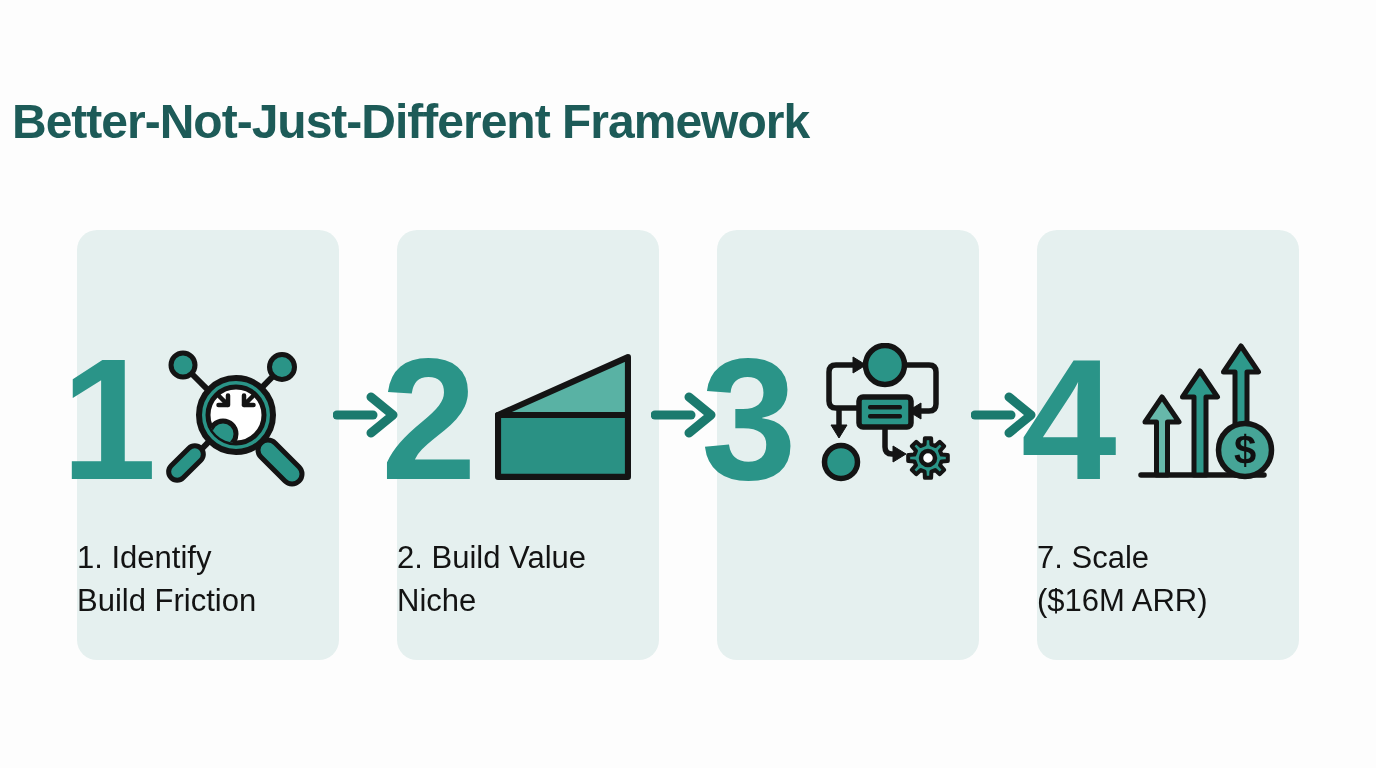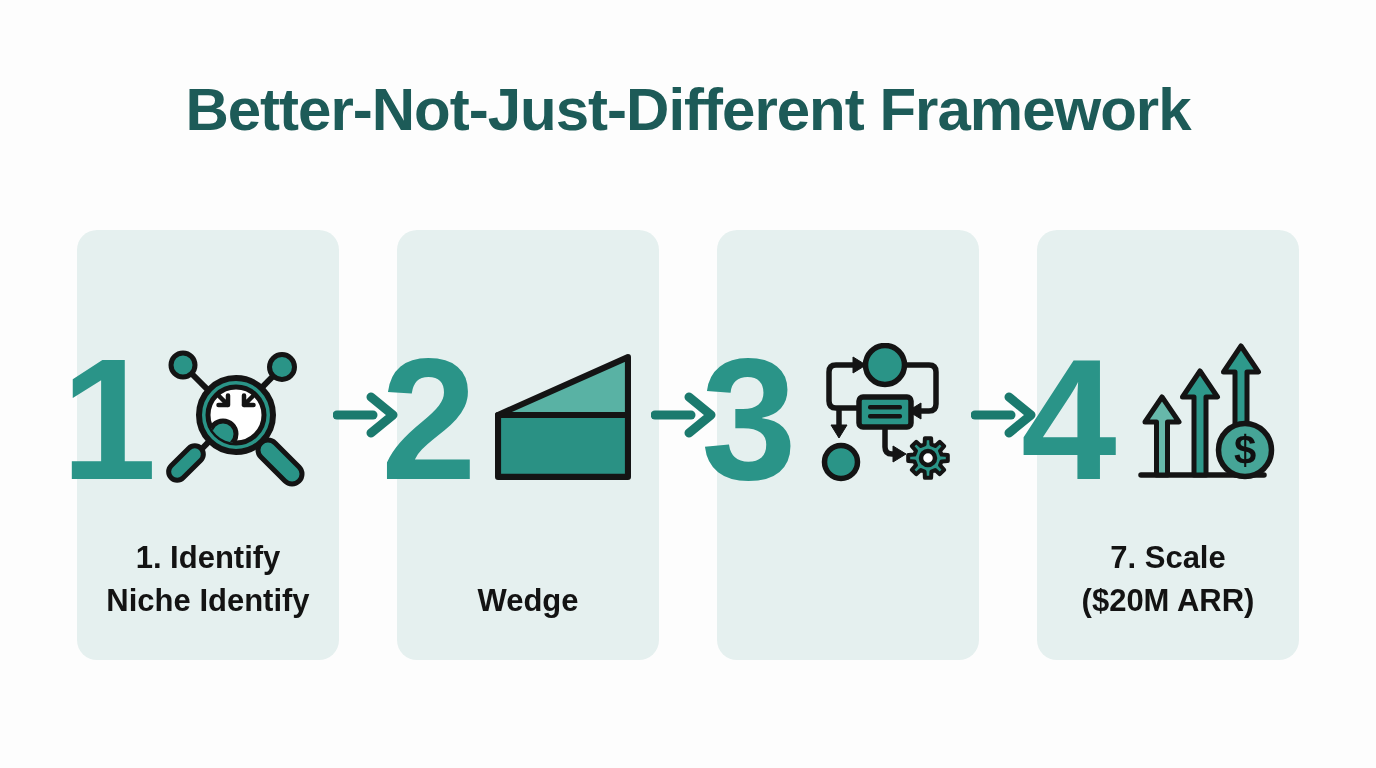--- a/index.html
+++ b/index.html
@@ -13,9 +13,8 @@
   .title {
     position: absolute;
     top: 78px; left: 0; right: 0;
-    margin: 0;
-    text-align: center;
-    font-size: 60px;
+    margin: 12px;
+    font-size: 48px;
     line-height: 64px;
     font-weight: bold;
     letter-spacing: -1px;

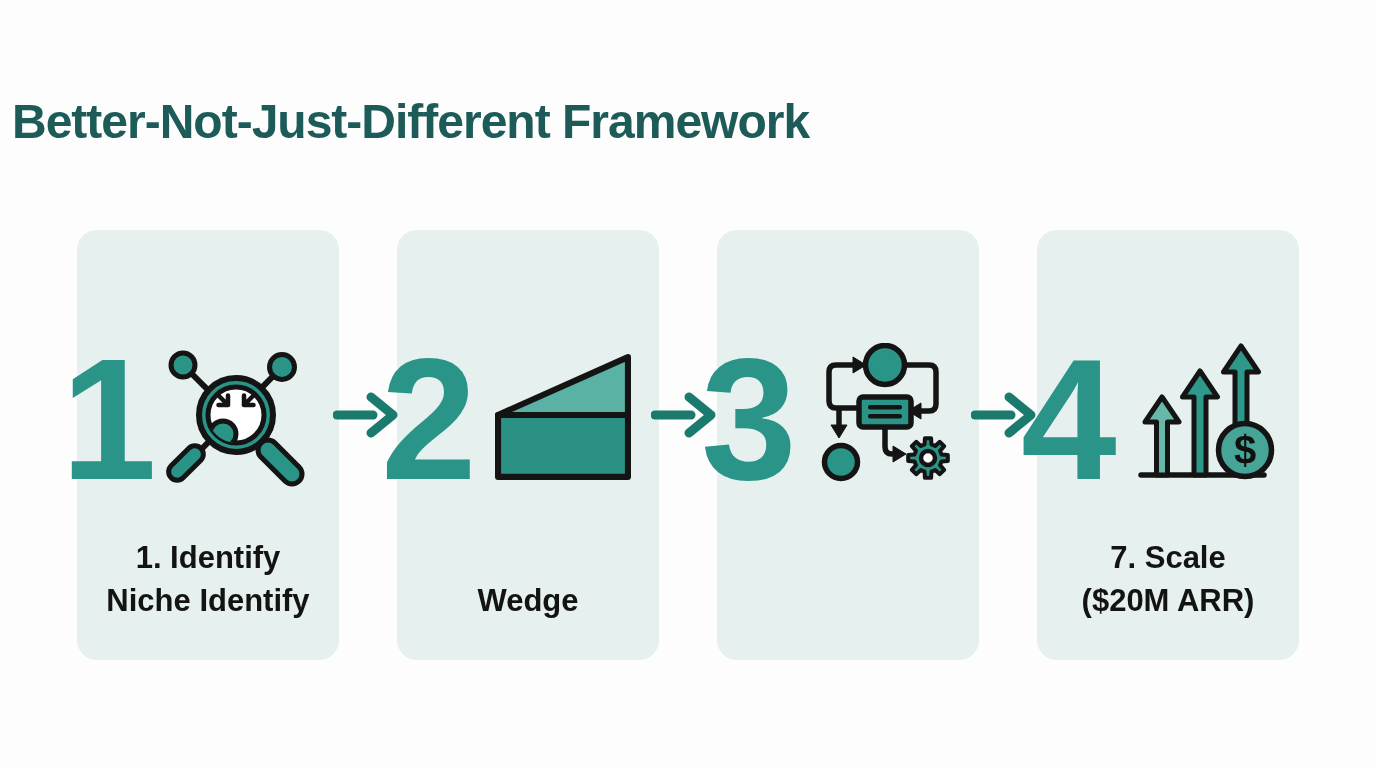--- a/index.html
+++ b/index.html
@@ -49,10 +49,10 @@
   .step-label {
     position: absolute;
     top: 306px; left: 0; right: 0;
-    text-align: center;
+    text-align: left;
     font-size: 31px;
     line-height: 43px;
-    font-weight: bold;
+    font-weight: normal;
     color: #131313;
   }
   .connector {

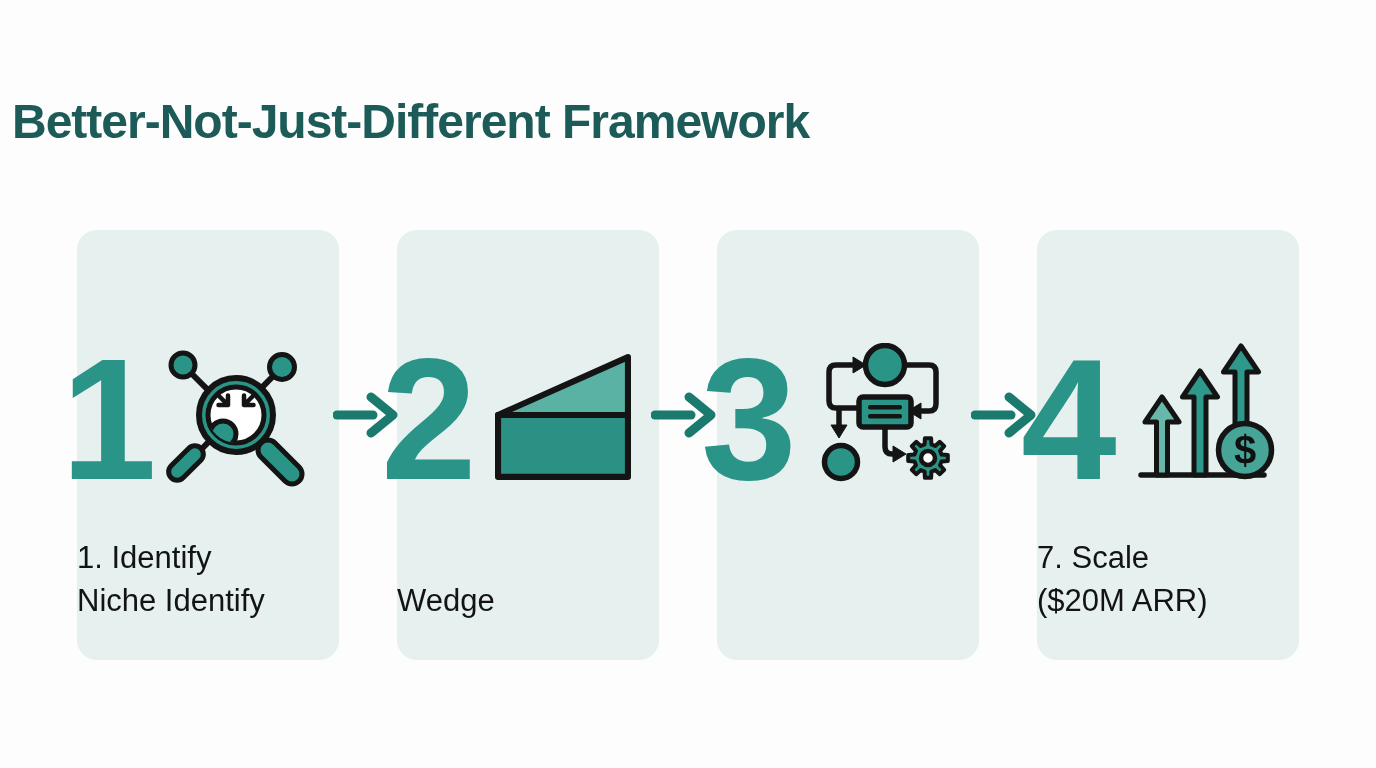--- a/index.html
+++ b/index.html
@@ -118,7 +118,7 @@
         </svg>
       </div>
       <div class="step-label">
-        <br>
+        <span>2. Build Value</span><br>
         <span>Wedge</span>
       </div>
     </div>

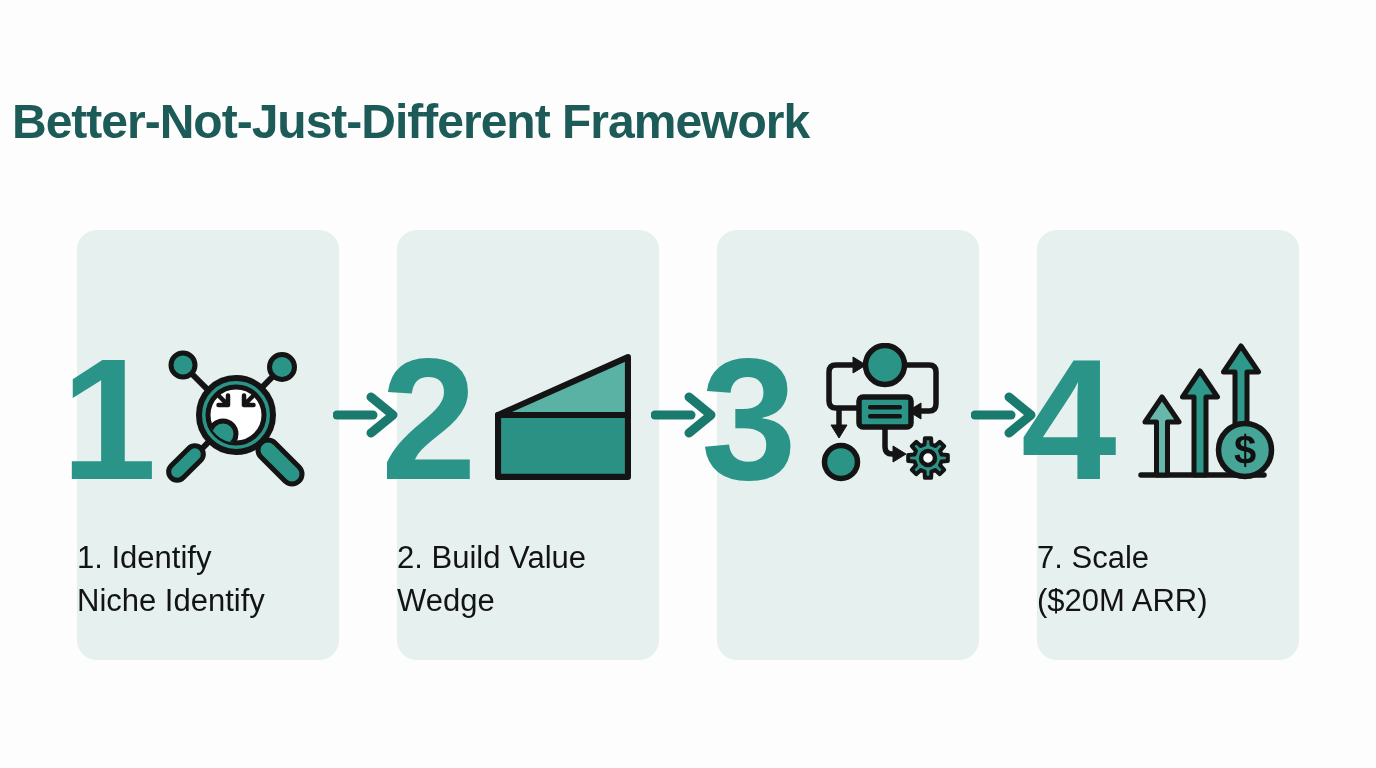--- a/index.html
+++ b/index.html
@@ -105,7 +105,7 @@
       </div>
       <div class="step-label">
         <span>1. Identify</span><br>
-        <span>Niche Identify</span>
+        <span>Build Friction</span>
       </div>
     </div>
 

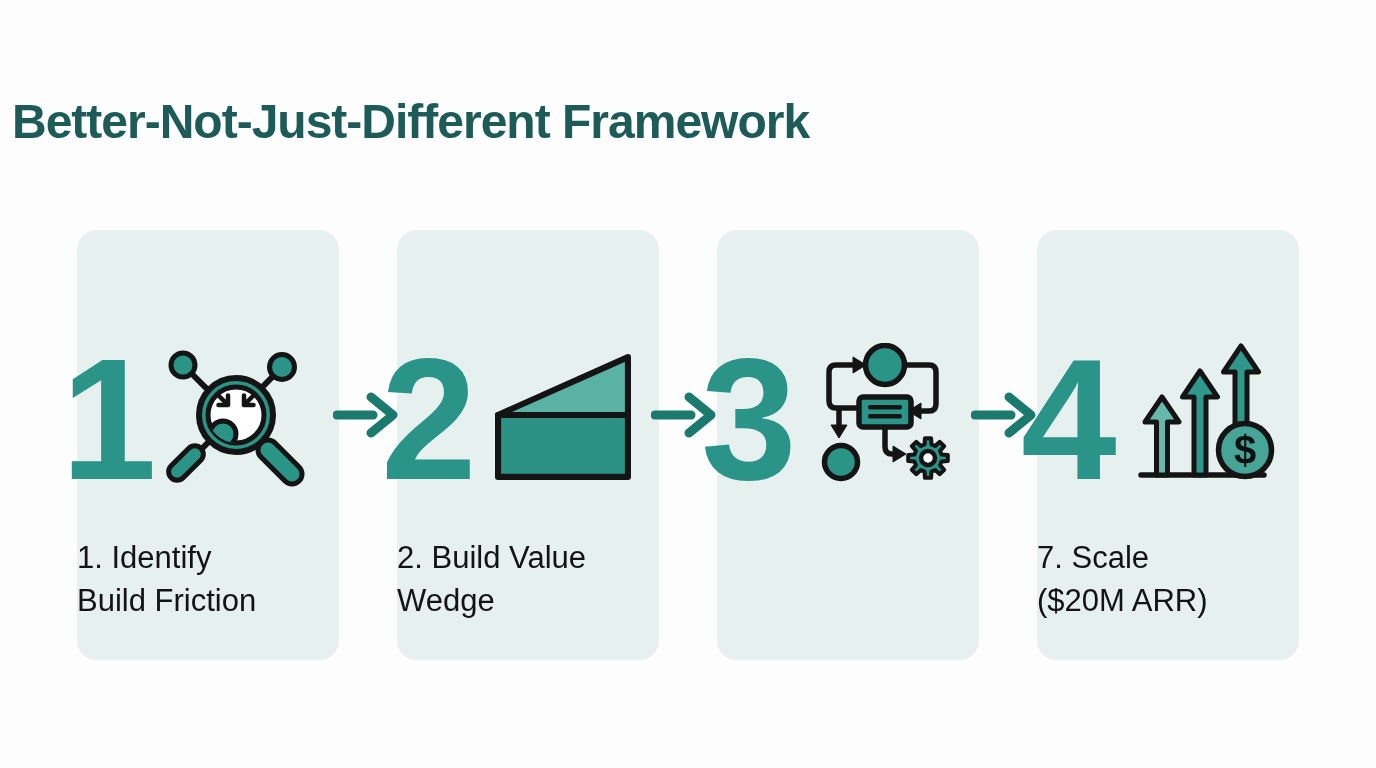--- a/index.html
+++ b/index.html
@@ -119,7 +119,7 @@
       </div>
       <div class="step-label">
         <span>2. Build Value</span><br>
-        <span>Wedge</span>
+        <span>Niche</span>
       </div>
     </div>
 

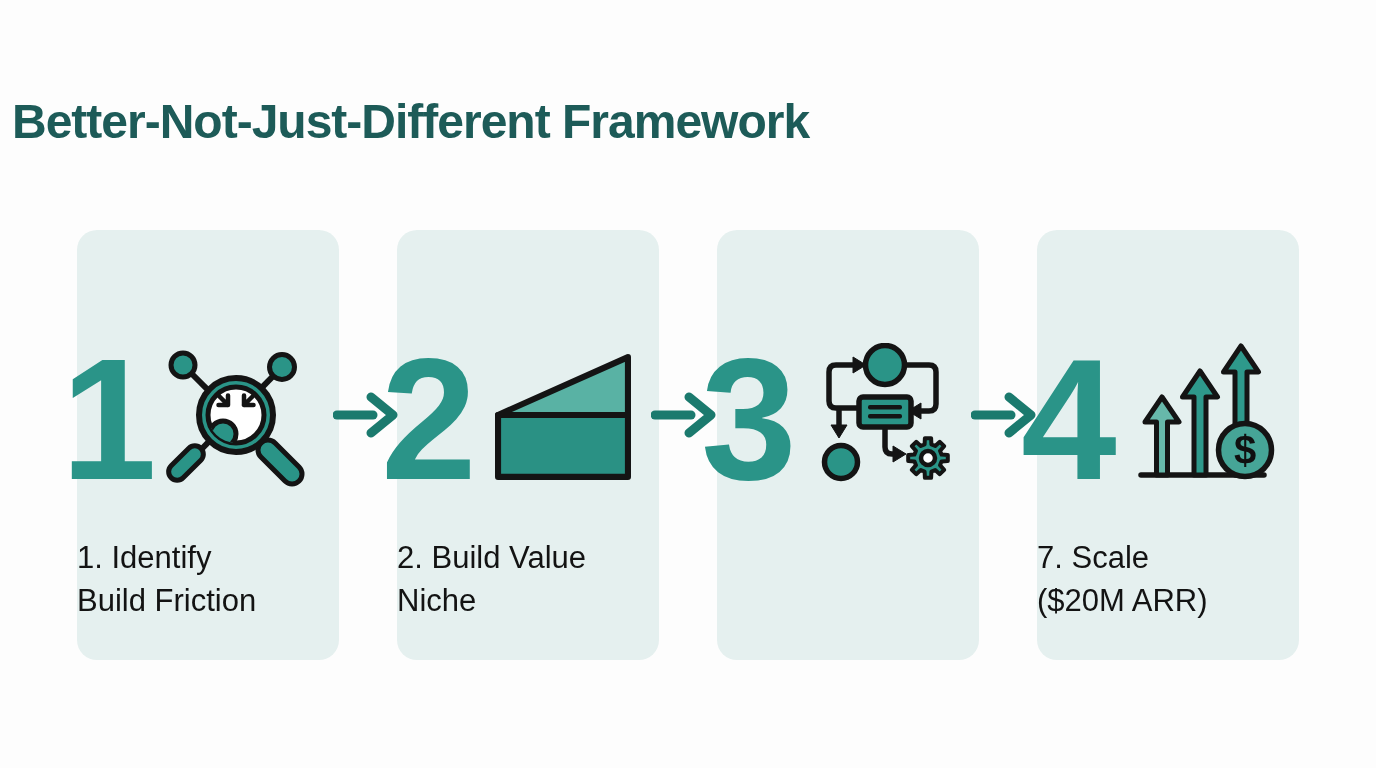--- a/index.html
+++ b/index.html
@@ -166,7 +166,7 @@
       </div>
       <div class="step-label">
         <span>7. Scale</span><br>
-        <span>($20M ARR)</span>
+        <span>($16M ARR)</span>
       </div>
     </div>
 

